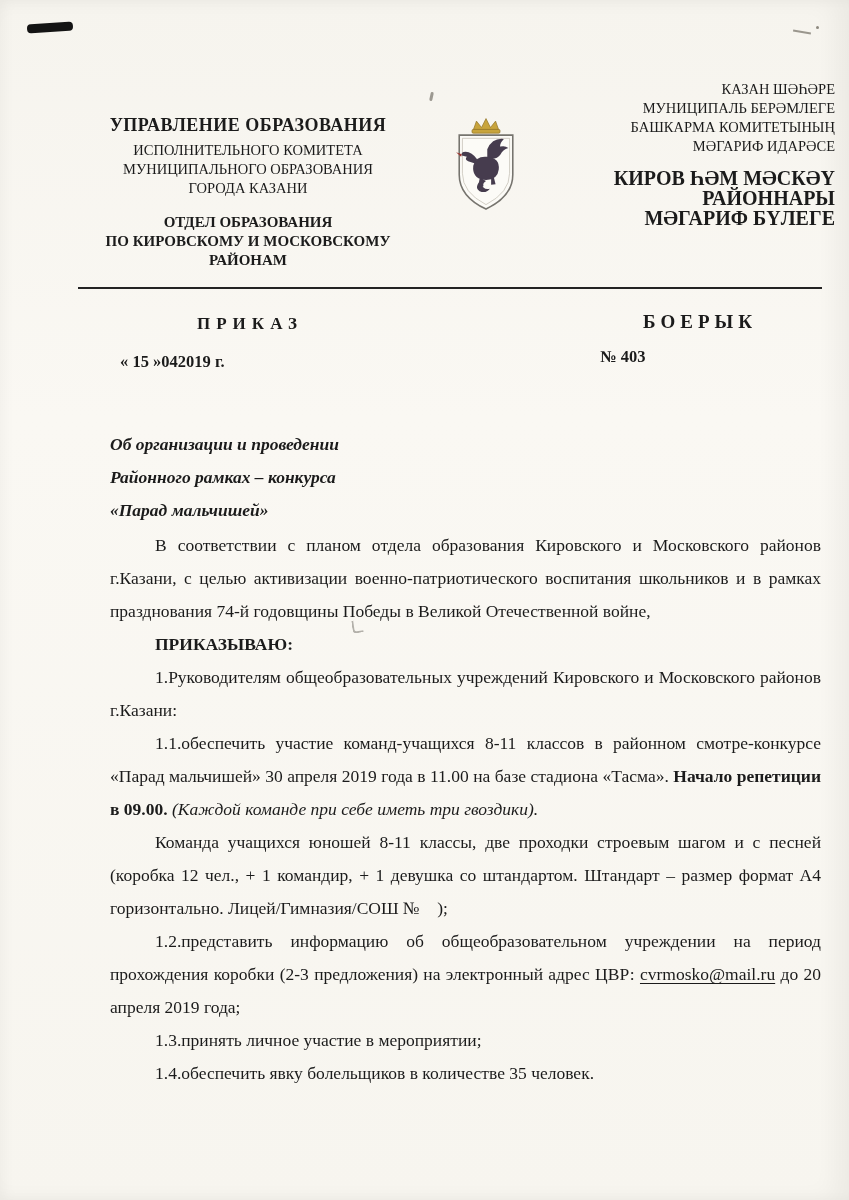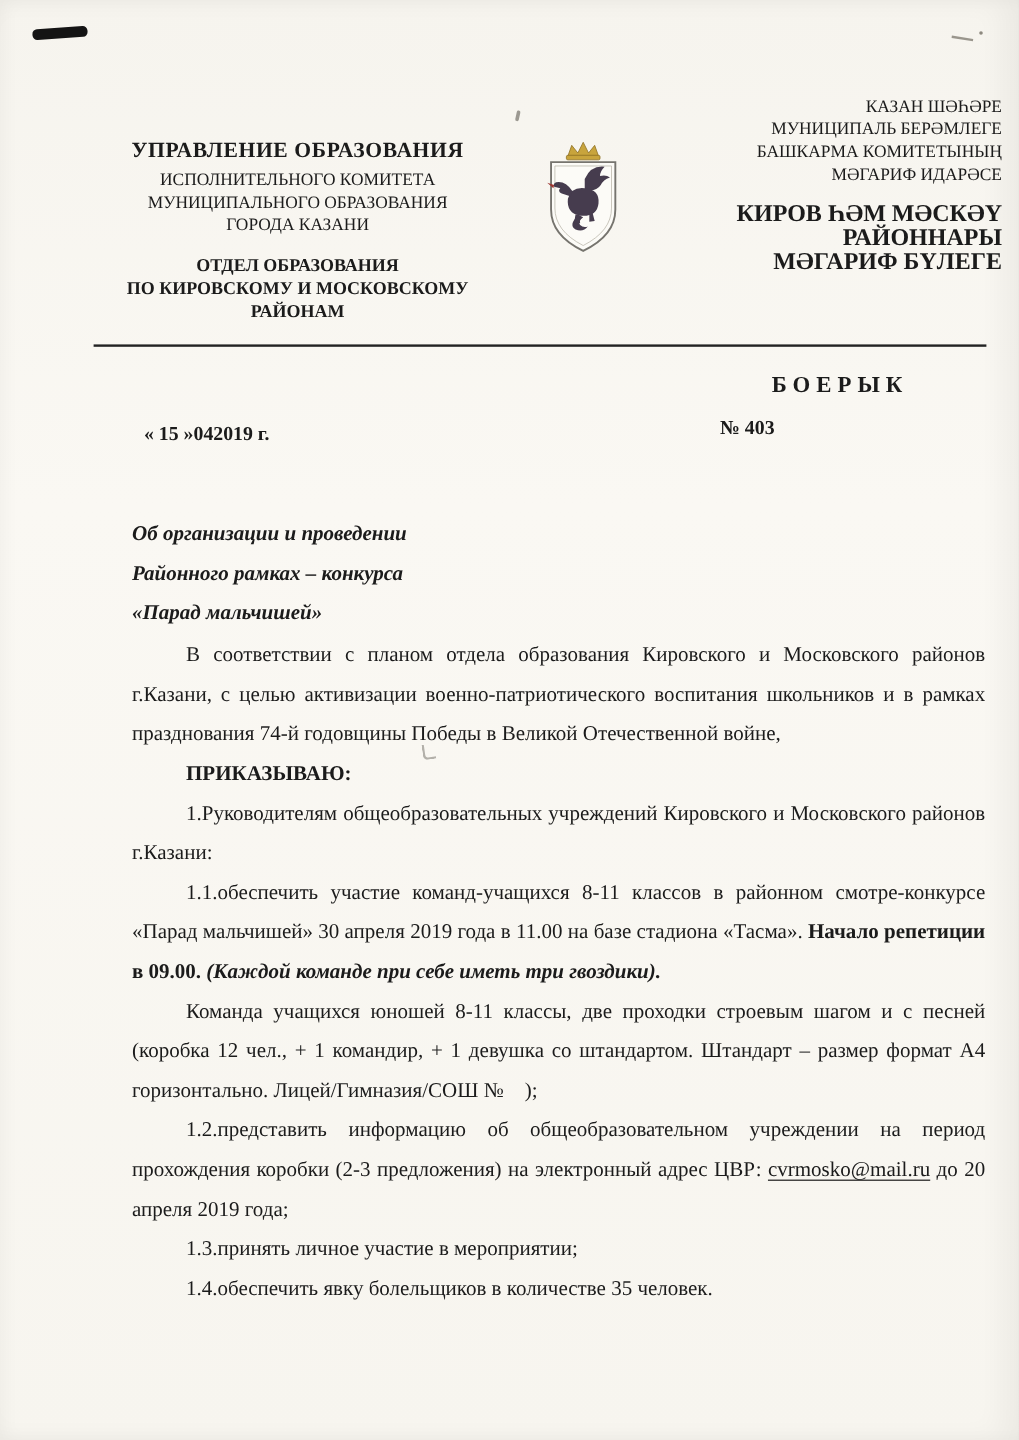--- a/index.html
+++ b/index.html
@@ -151,6 +151,7 @@
   </header>
 
   <section class="order-line">
+    <div class="order-title-ru">ПРИКАЗ</div>
     <div class="order-date">
       <span>« 15 »</span>
       <span>04</span>

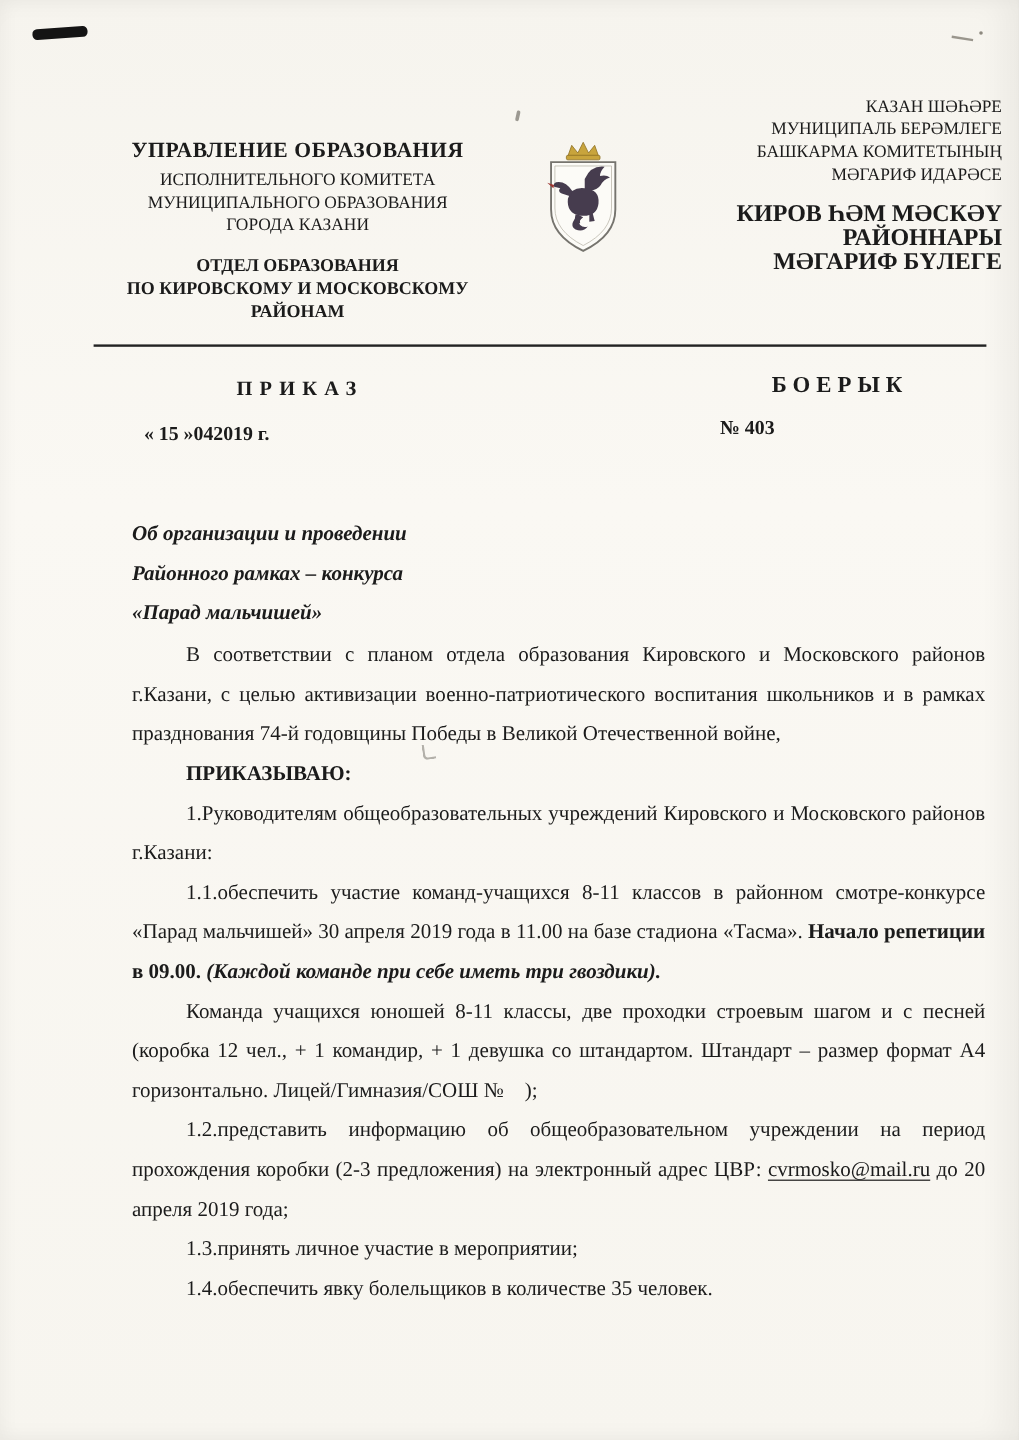--- a/index.html
+++ b/index.html
@@ -85,7 +85,7 @@
   .subject div { line-height: 33px; }
   .para { margin: 0; text-indent: 45px; text-align: justify; }
   .bold { font-weight: bold; }
-  .bold-italic { font-weight: bold; font-style: italic; }
+  .bold-italic { font-weight: normal; font-style: italic; }
   .email { text-decoration: underline; text-underline-offset: 3px; }
 </style>
 </head>

